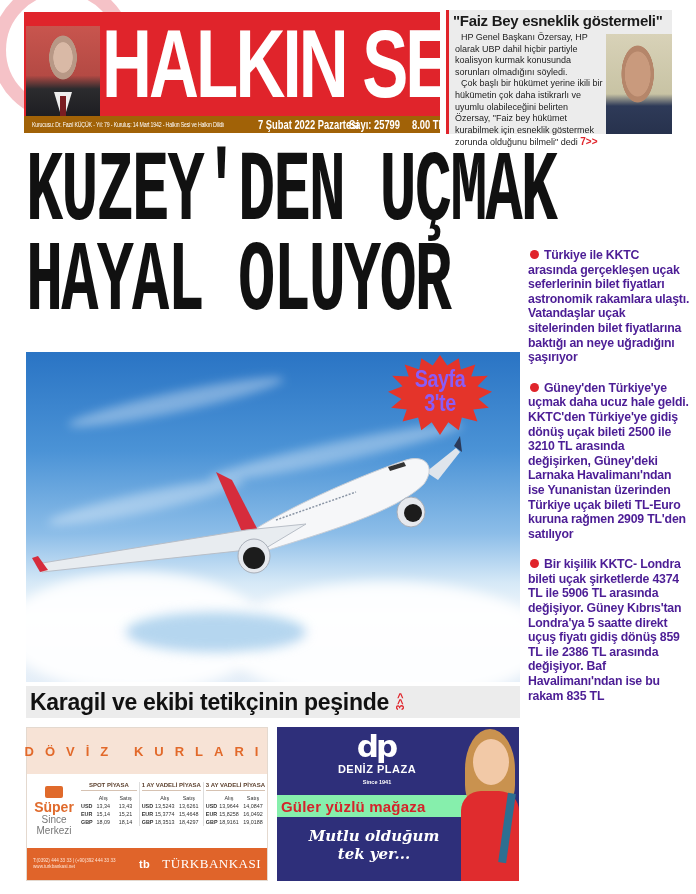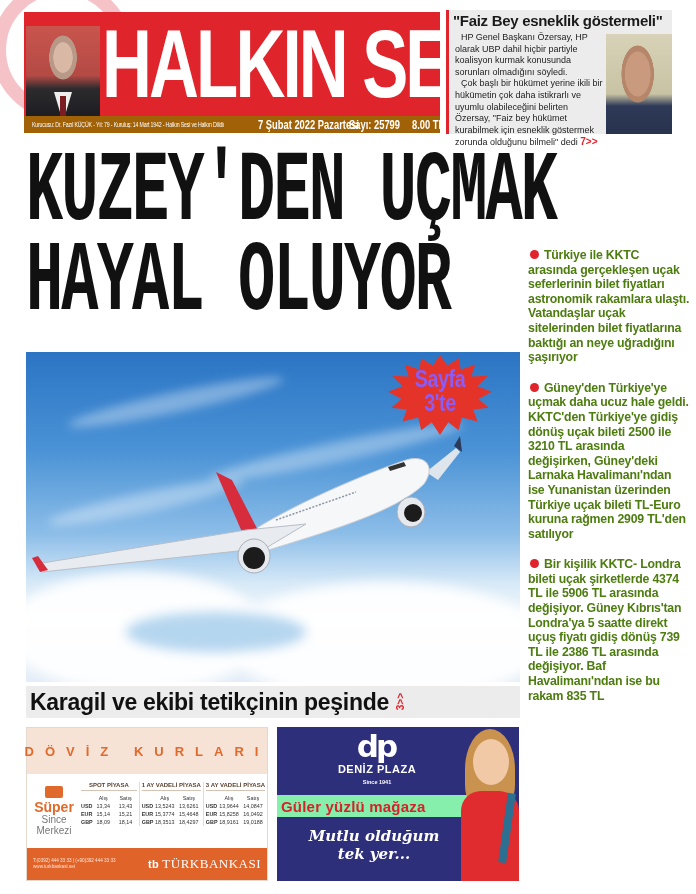--- a/index.html
+++ b/index.html
@@ -66,7 +66,7 @@
 
   
   .bullets { position: absolute; left: 528px; top: 248px; width: 162px; }
-  .bullet { font-weight: 700; font-size: 12.3px; line-height: 14.6px; color: #4d7c0f; margin-bottom: 16px; letter-spacing: -0.2px; }
+  .bullet { font-weight: 700; font-size: 12.3px; line-height: 14.6px; color: #4c1d95; margin-bottom: 16px; letter-spacing: -0.2px; }
   .bullet .dot { display: inline-block; width: 9px; height: 9px; border-radius: 50%; background: #e0242b; margin: 0 5px 0 2px; vertical-align: 0px; }
 
   

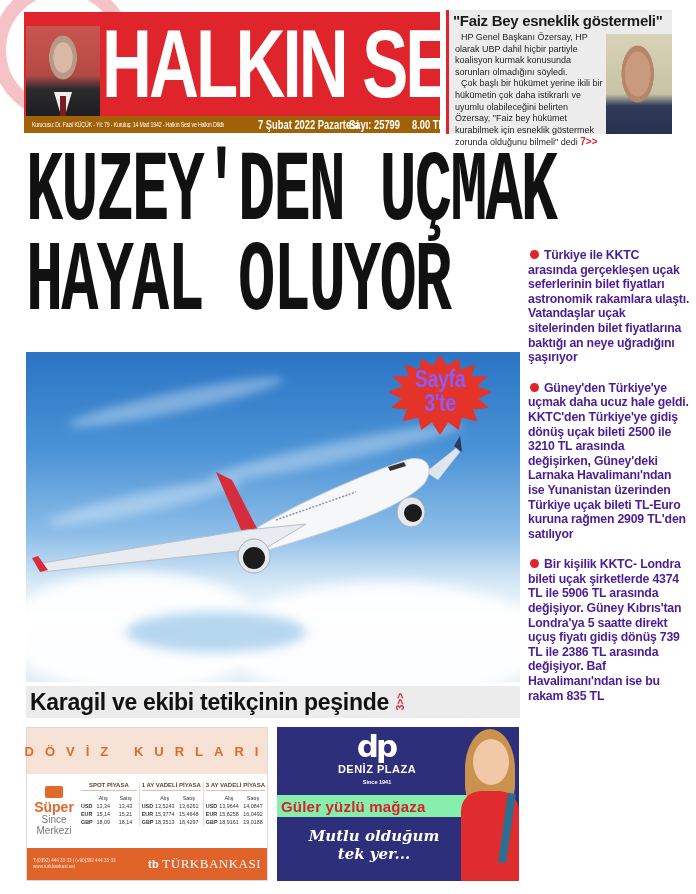--- a/index.html
+++ b/index.html
@@ -182,7 +182,7 @@
 <div class="bullets">
   <div class="bullet"><span class="dot"></span><span>Türkiye ile KKTC arasında gerçekleşen uçak seferlerinin bilet fiyatları astronomik rakamlara ulaştı. Vatandaşlar uçak sitelerinden bilet fiyatlarına baktığı an neye uğradığını şaşırıyor</span></div>
   <div class="bullet"><span class="dot"></span><span>Güney'den Türkiye'ye uçmak daha ucuz hale geldi. KKTC'den Türkiye'ye gidiş dönüş uçak bileti 2500 ile 3210 TL arasında değişirken, Güney'deki Larnaka Havalimanı'ndan ise Yunanistan üzerinden Türkiye uçak bileti TL-Euro kuruna rağmen 2909 TL'den satılıyor</span></div>
-  <div class="bullet"><span class="dot"></span><span>Bir kişilik KKTC- Londra bileti uçak şirketlerde 4374 TL ile 5906 TL arasında değişiyor. Güney Kıbrıs'tan Londra'ya 5 saatte direkt uçuş fiyatı gidiş dönüş 739 TL ile 2386 TL arasında değişiyor. Baf Havalimanı'ndan ise bu rakam 835 TL</span></div>
+  <div class="bullet"><span class="dot"></span><span>Bir kişilik KKTC- Londra bileti uçak şirketlerde 4374 TL ile 5906 TL arasında değişiyor. Güney Kıbrıs'tan Londra'ya 5 saatte direkt uçuş fiyatı gidiş dönüş 859 TL ile 2386 TL arasında değişiyor. Baf Havalimanı'ndan ise bu rakam 835 TL</span></div>
 </div>
 
 <div class="fx">

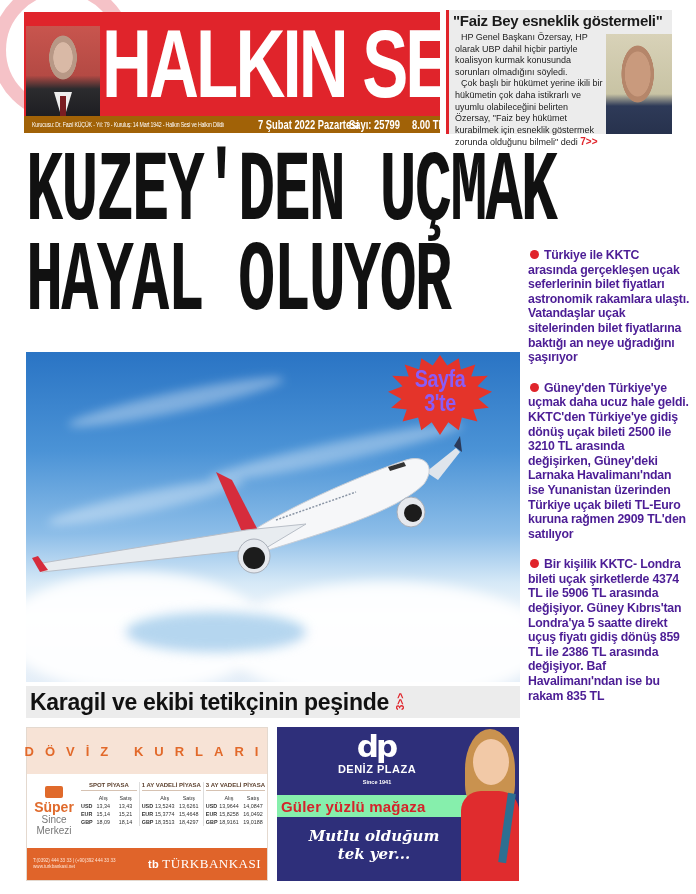--- a/index.html
+++ b/index.html
@@ -88,7 +88,7 @@
   .fx-footer { position: absolute; left: 0; top: 120px; width: 240px; height: 32px; background: #e0642a; display: flex; align-items: center; justify-content: space-between; padding: 0 6px; }
   .fx-contact { font-size: 4.6px; color: #fde3d3; line-height: 6px; }
   .fx-bank { font-family: "Liberation Serif", serif; font-size: 13px; color: #fff; letter-spacing: 0.5px; white-space: nowrap; }
-  .fx-bank b { font-family: "Liberation Sans", sans-serif; font-size: 11px; margin-right: 3px; }
+  .fx-bank b { font-family: "Liberation Sans", sans-serif; font-size: 11px; margin-right: 12px; }
 
   
   .ad { position: absolute; left: 277px; top: 727px; width: 242px; height: 154px; background: #2e2f7a; overflow: hidden; }

